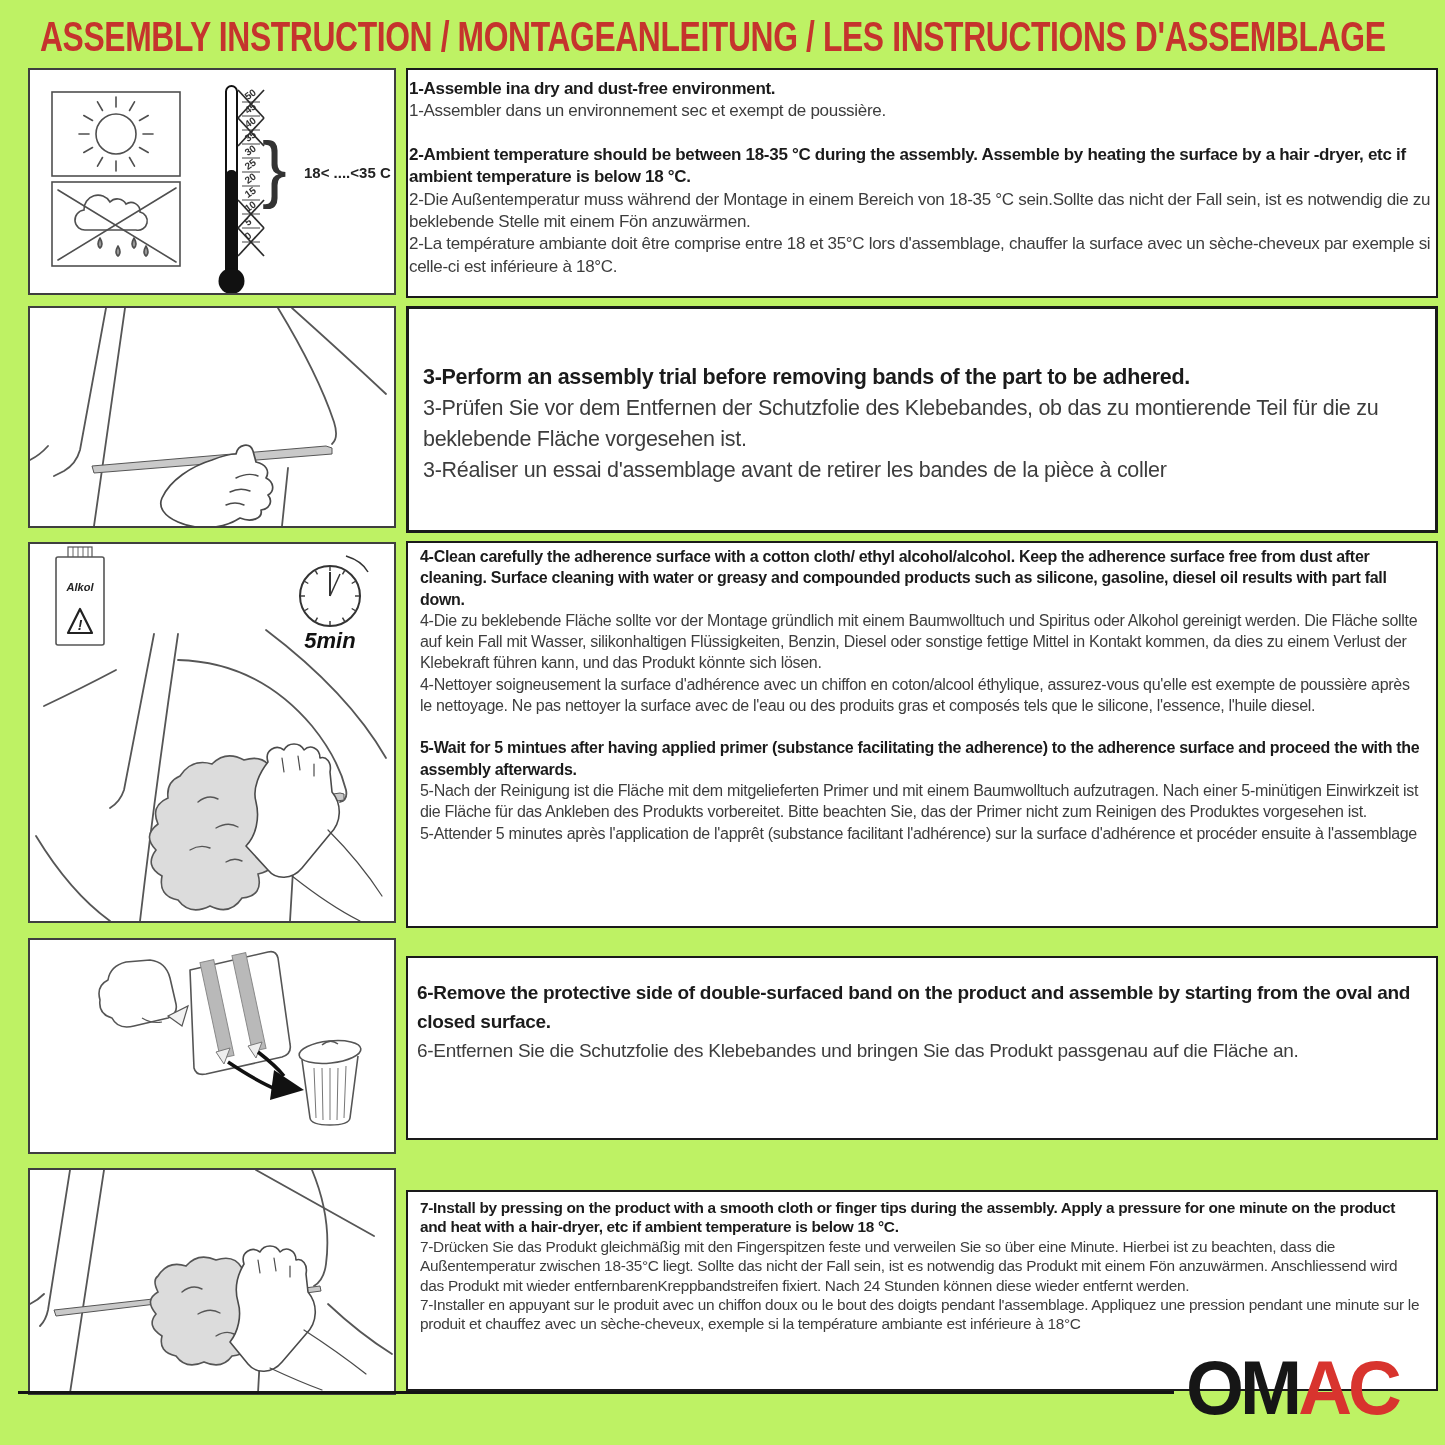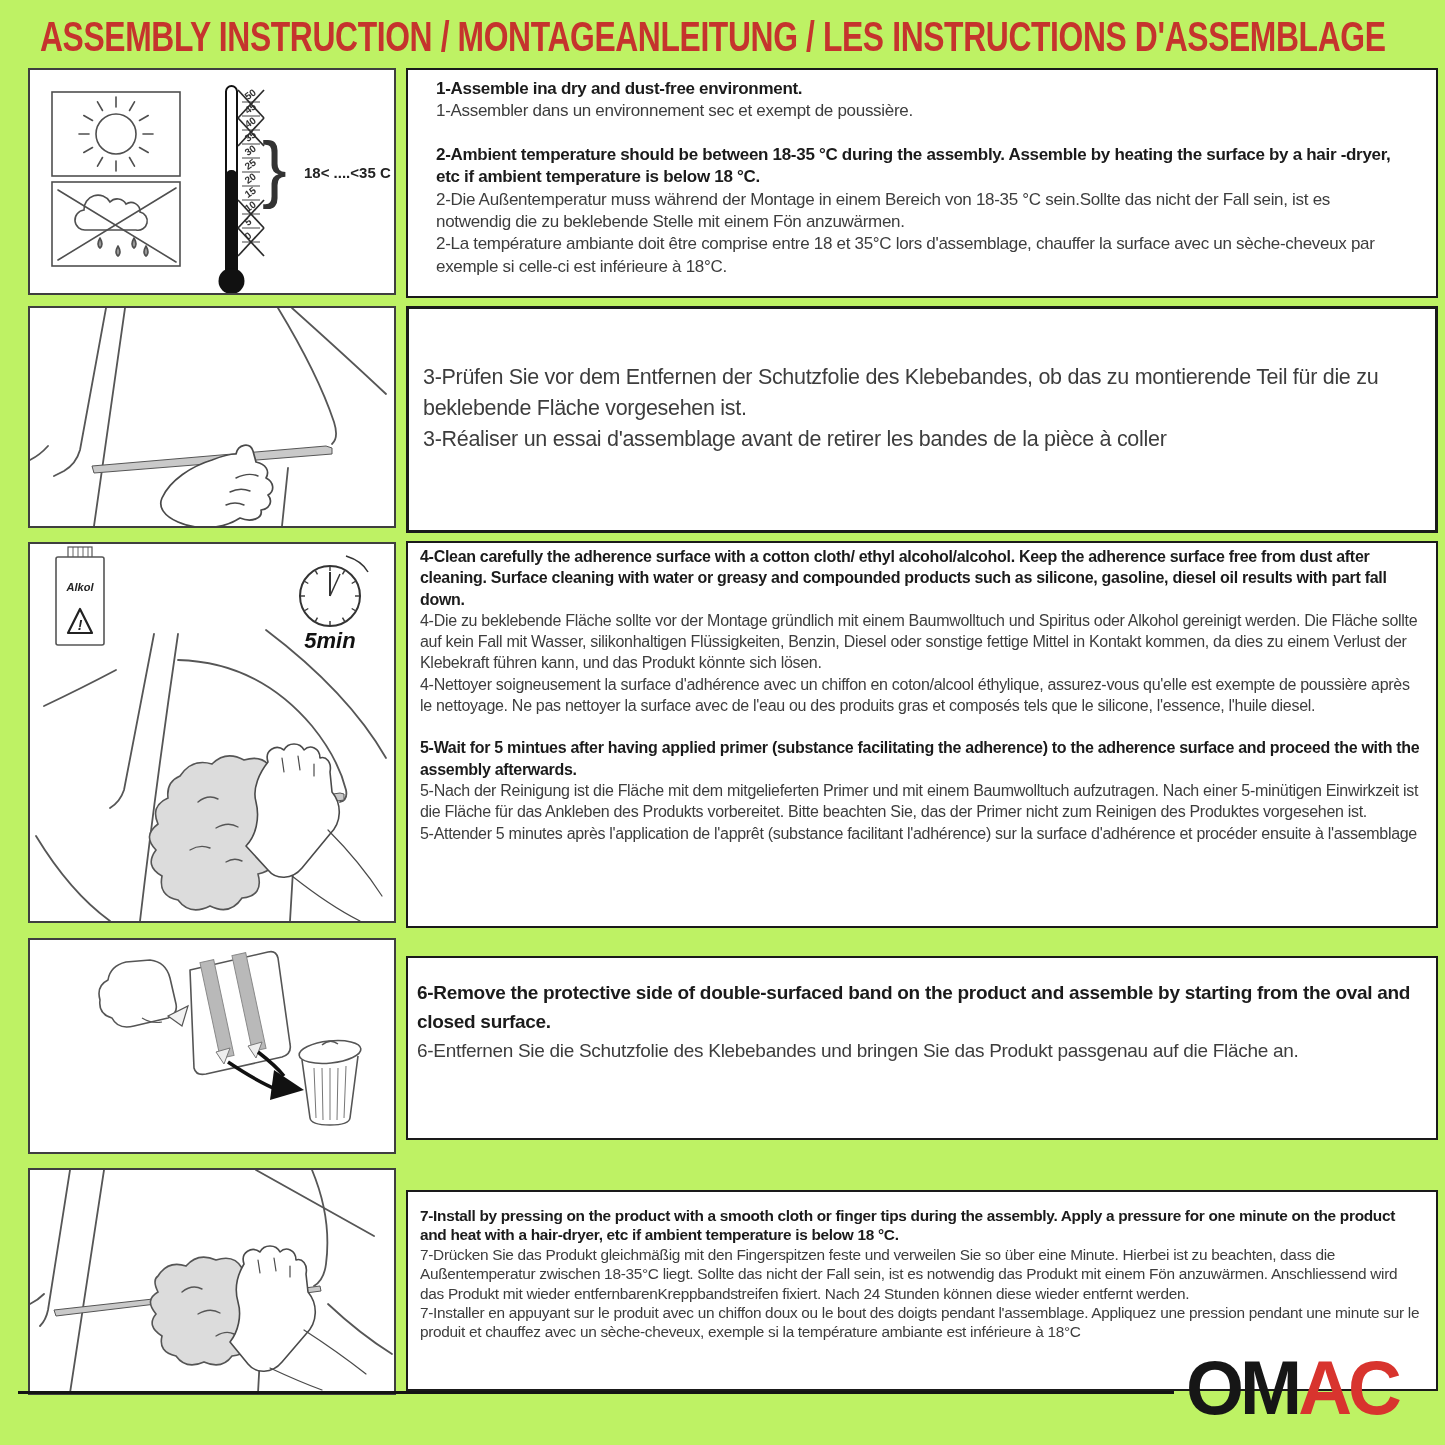--- a/index.html
+++ b/index.html
@@ -32,7 +32,7 @@
   .fig-d { top:938px; height:216px; }
   .fig-e { top:1168px;height:227px; }
 
-  .text-a { top:68px;   height:230px; font-size:17px;   line-height:22.4px; padding:8px 28px; }
+  .text-a { top:68px;   height:230px; font-size:17px;   line-height:22.4px; padding:8px 1px; }
   .text-b { top:306px;  height:227px; font-size:21.5px; line-height:31px;  padding:53px 14px 0; border-width:3px; }
   .text-c { top:541px;  height:387px; font-size:16px;   line-height:21.3px; padding:3px 12px; }
   .text-d { top:956px;  height:184px; font-size:19px;   line-height:29px;  padding:20px 9px 0; border-width:2.5px; }

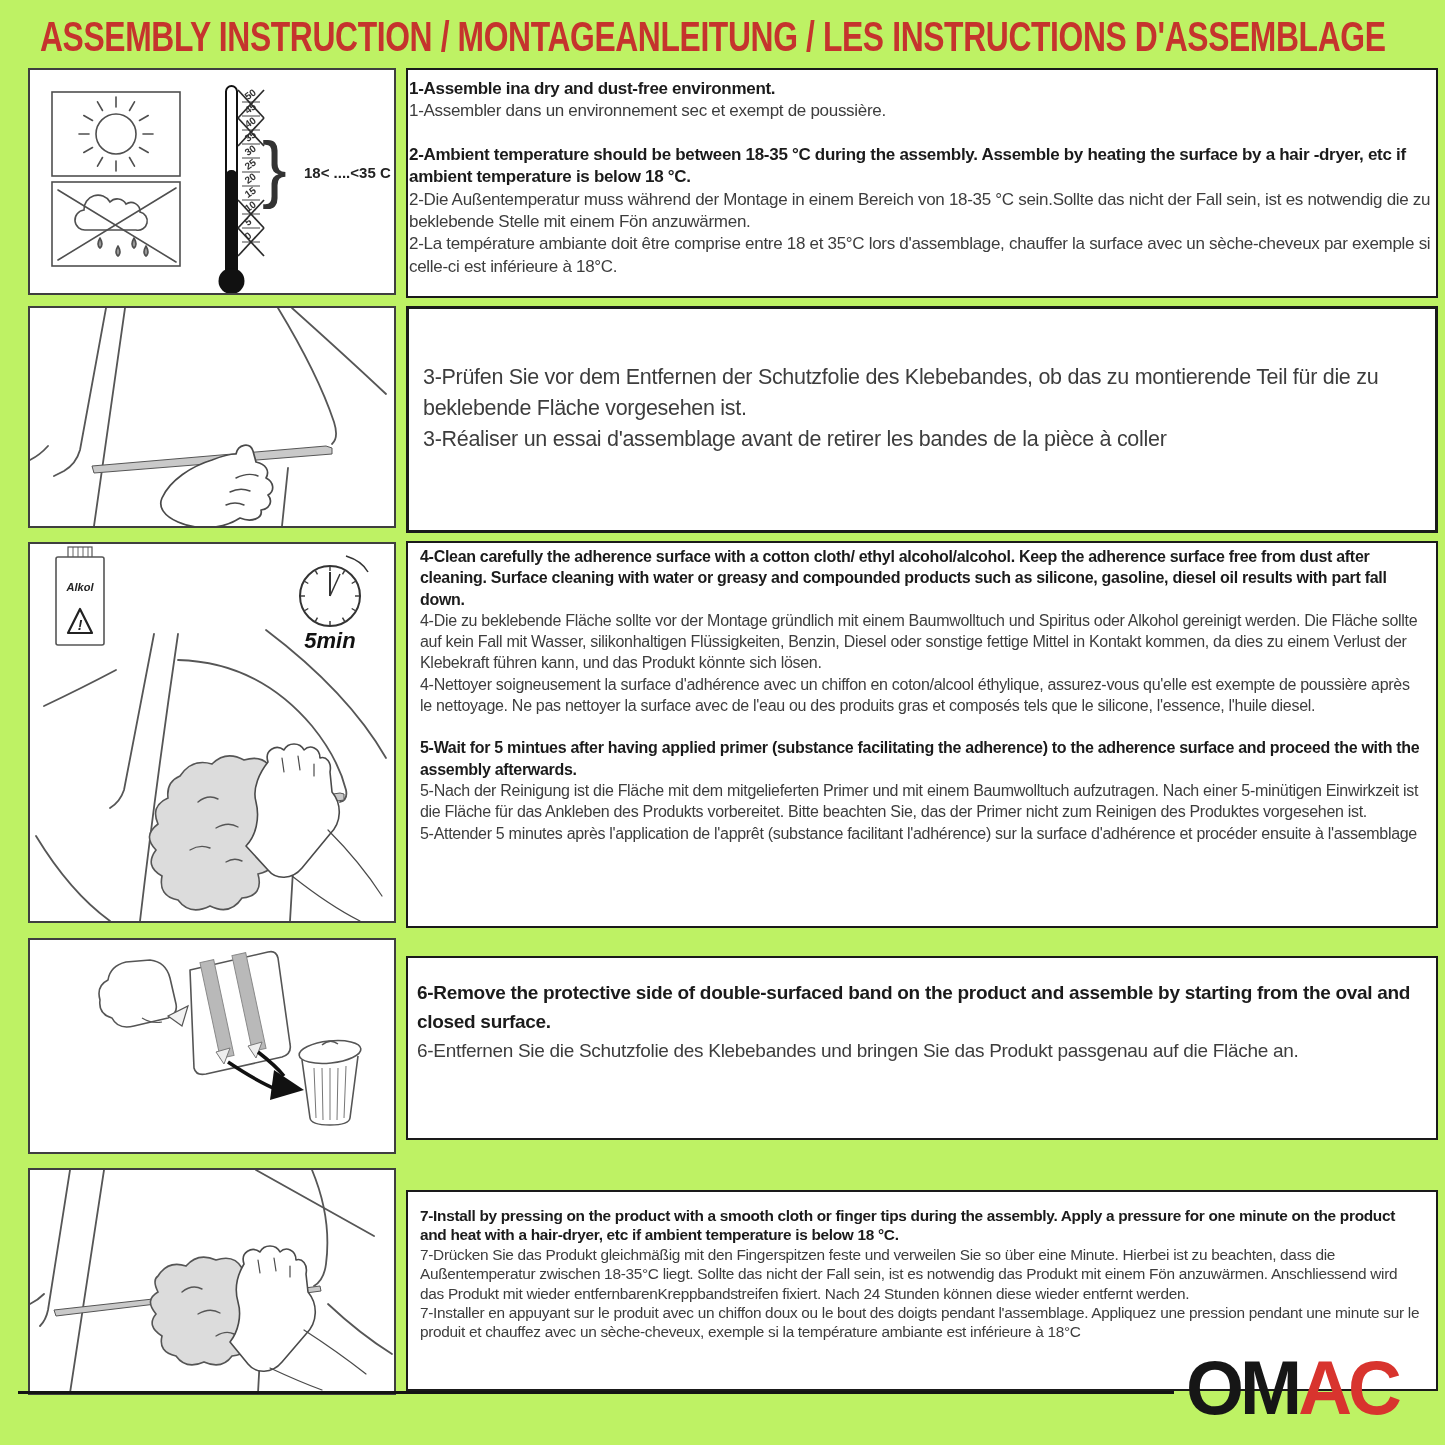--- a/index.html
+++ b/index.html
@@ -165,6 +165,7 @@
   </div>
 
   <div class="textbox text-b">
+    <p class="en">3-Perform an assembly trial before removing bands of the part to be adhered.</p>
     <p class="de">3-Prüfen Sie vor dem Entfernen der Schutzfolie des Klebebandes, ob das zu montierende Teil für die zu beklebende Fläche vorgesehen ist.</p>
     <p class="fr">3-Réaliser un essai d'assemblage avant de retirer les bandes de la pièce à coller</p>
   </div>

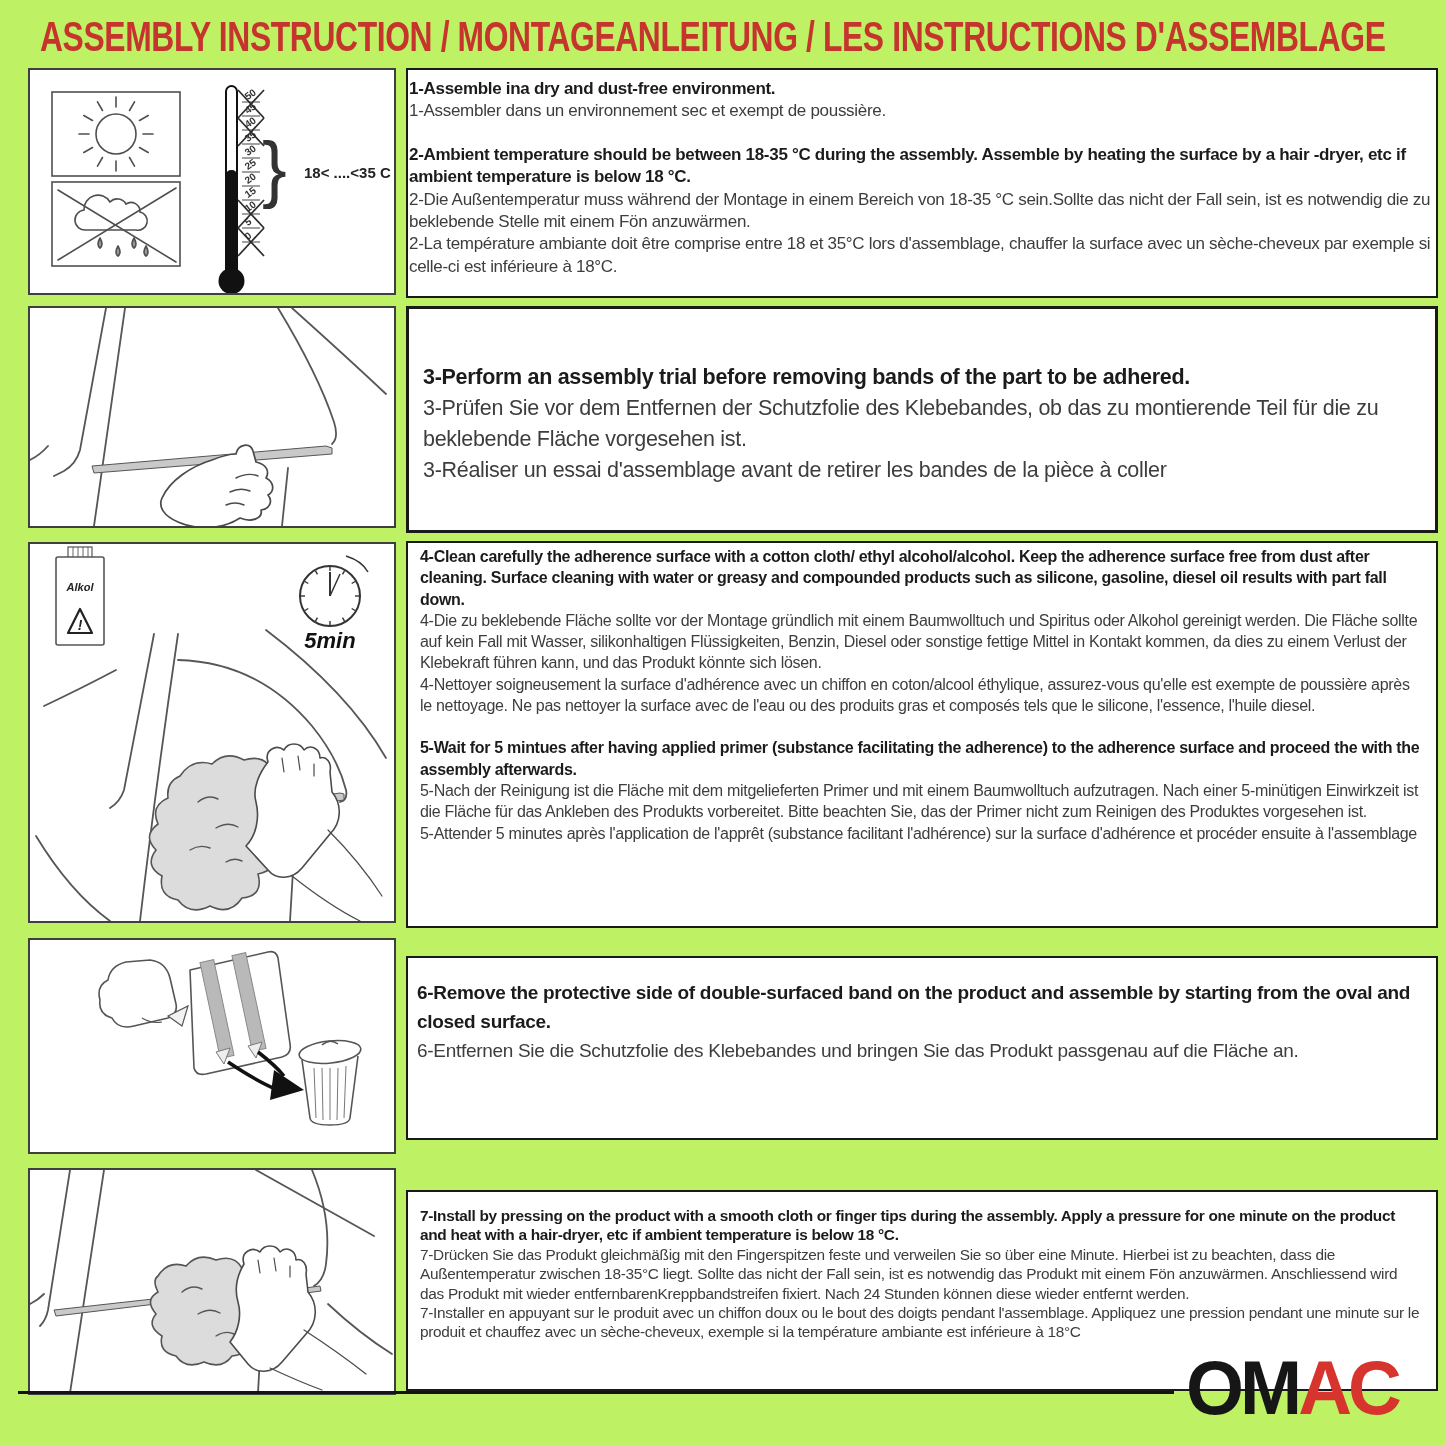--- a/index.html
+++ b/index.html
@@ -36,7 +36,7 @@
   .text-b { top:306px;  height:227px; font-size:21.5px; line-height:31px;  padding:53px 14px 0; border-width:3px; }
   .text-c { top:541px;  height:387px; font-size:16px;   line-height:21.3px; padding:3px 12px; }
   .text-d { top:956px;  height:184px; font-size:19px;   line-height:29px;  padding:20px 9px 0; border-width:2.5px; }
-  .text-e { top:1190px; height:201px; font-size:15.4px; line-height:19.4px; padding:14px 12px; }
+  .text-e { top:1190px; height:201px; font-size:15.4px; line-height:19.4px; padding:6px 12px; }
 
   .bottom-rule { position:absolute; left:18px; top:1391px; width:1156px; height:3px; background:#141414; }
   .logo {

